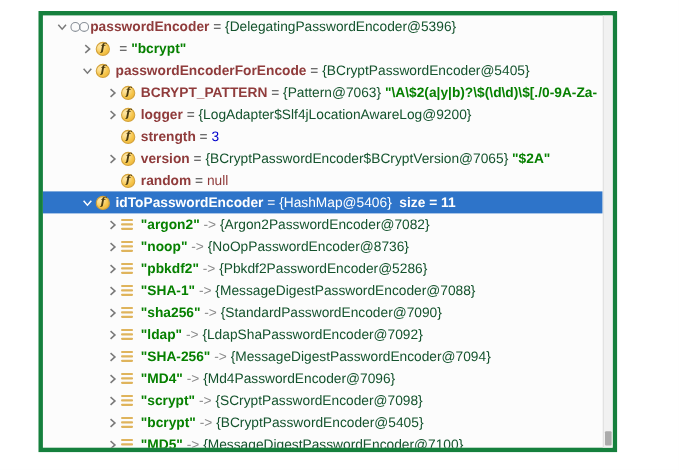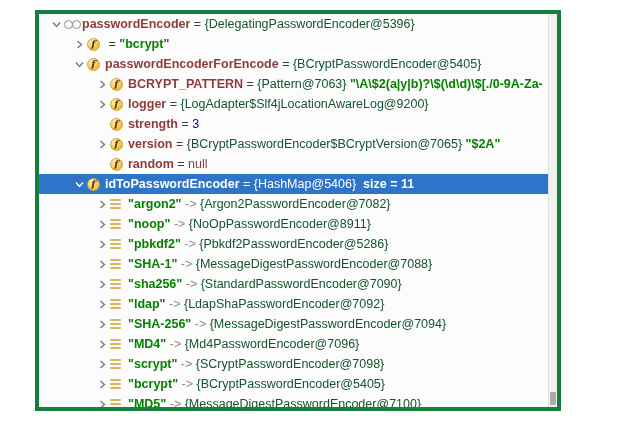--- a/index.html
+++ b/index.html
@@ -110,7 +110,7 @@
           </svg></span><span class="iconbox"><span class="eicon"><i></i><i></i><i></i></span></span><span class="seg-key">"argon2"</span><span class="seg-arrow"> -&gt; </span><span class="seg-ref">{Argon2PasswordEncoder@7082}</span></div>
       <div class="row" style="padding-left: 56px;"><span class="chev closed"><svg width="9" height="9" viewBox="0 0 9 9">
             <polyline points="2.5,1 6.5,4.5 2.5,8" fill="none" stroke="currentColor" stroke-width="1.4"></polyline>
-          </svg></span><span class="iconbox"><span class="eicon"><i></i><i></i><i></i></span></span><span class="seg-key">"noop"</span><span class="seg-arrow"> -&gt; </span><span class="seg-ref">{NoOpPasswordEncoder@8911}</span></div>
+          </svg></span><span class="iconbox"><span class="eicon"><i></i><i></i><i></i></span></span><span class="seg-key">"noop"</span><span class="seg-arrow"> -&gt; </span><span class="seg-ref">{NoOpPasswordEncoder@8736}</span></div>
       <div class="row" style="padding-left: 56px;"><span class="chev closed"><svg width="9" height="9" viewBox="0 0 9 9">
             <polyline points="2.5,1 6.5,4.5 2.5,8" fill="none" stroke="currentColor" stroke-width="1.4"></polyline>
           </svg></span><span class="iconbox"><span class="eicon"><i></i><i></i><i></i></span></span><span class="seg-key">"pbkdf2"</span><span class="seg-arrow"> -&gt; </span><span class="seg-ref">{Pbkdf2PasswordEncoder@5286}</span></div>

